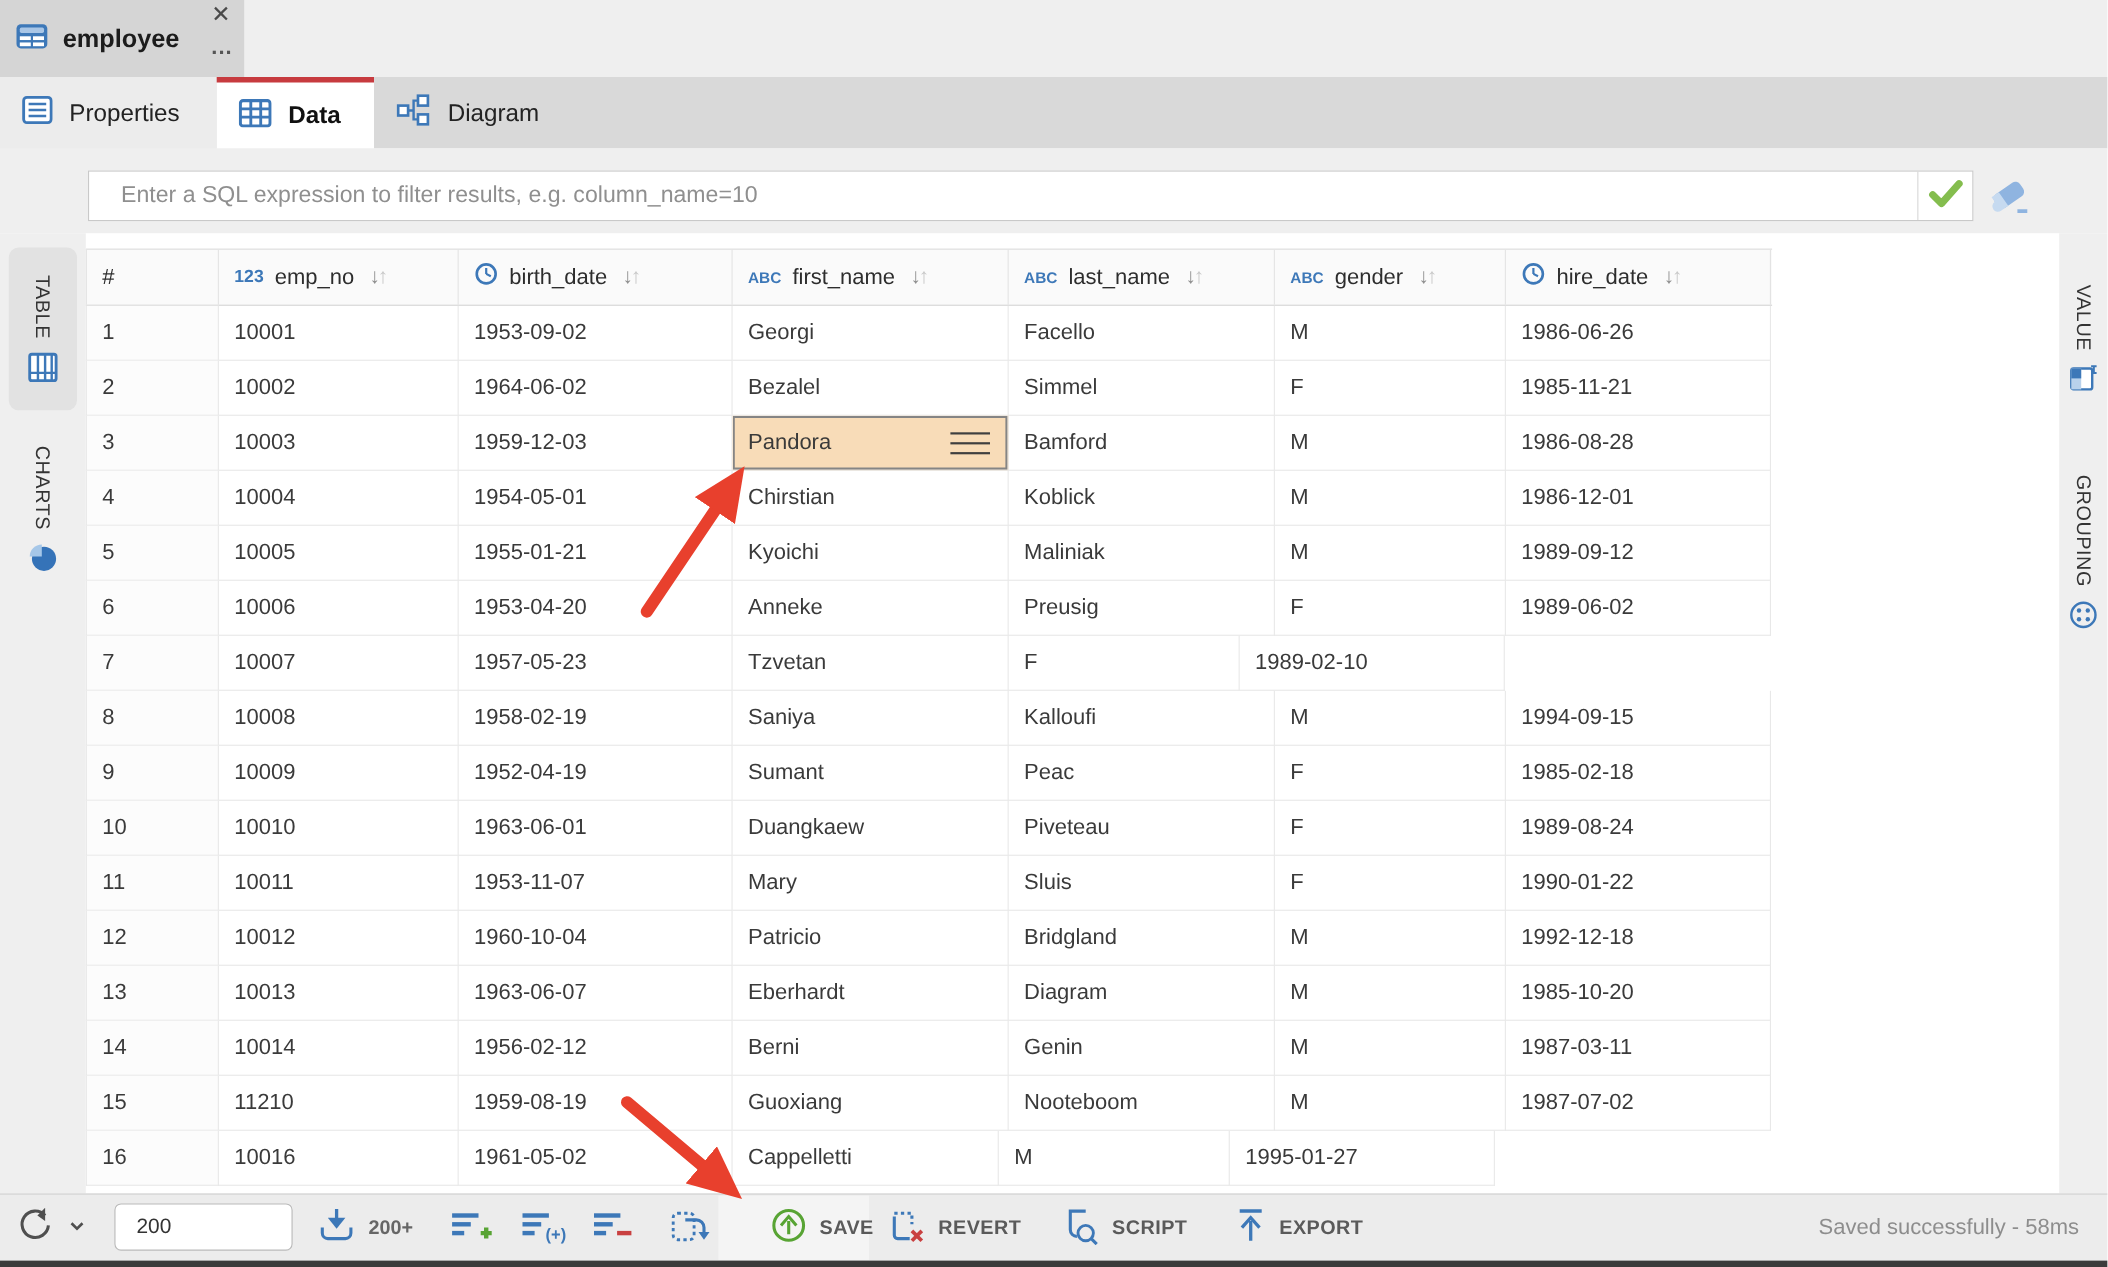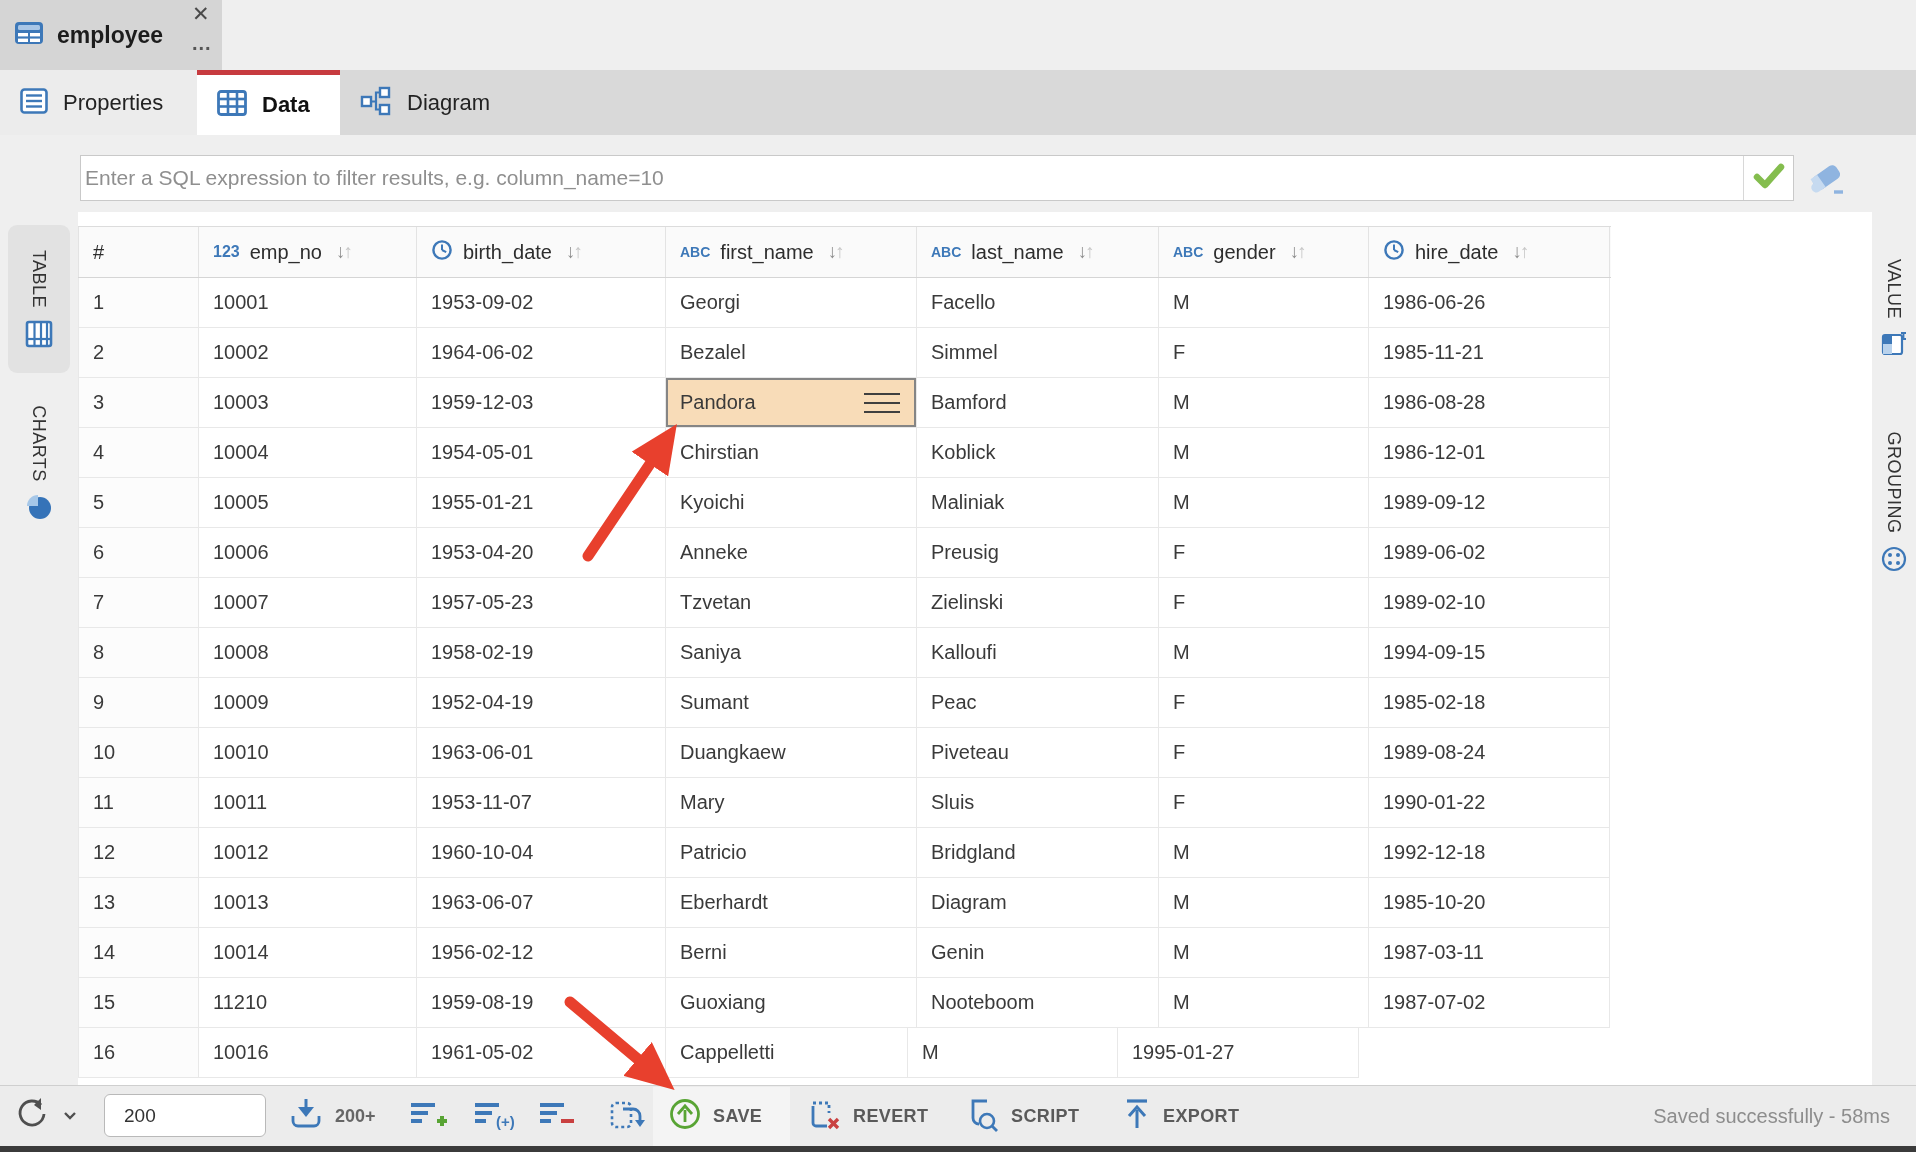--- a/index.html
+++ b/index.html
@@ -28,7 +28,7 @@
   .filter-box { position:absolute; left:80px; top:20px; width:1714px; height:46px; background:#fff;
     border:1px solid #c9c9c9; display:flex; align-items:stretch; }
   .filter-input { flex:1; border:none; outline:none; background:transparent; font-family:inherit;
-    font-size:21px; color:#737373; padding-left:4px; }
+    font-size:21px; color:#737373; padding-left:29px; }
   .filter-input::placeholder { color:#8f8f8f; }
   .filter-check { width:50px; border-left:1px solid #d8d8d8; display:flex; align-items:center; justify-content:center; }
   .filter-eraser { position:absolute; left:1806px; top:24px; }

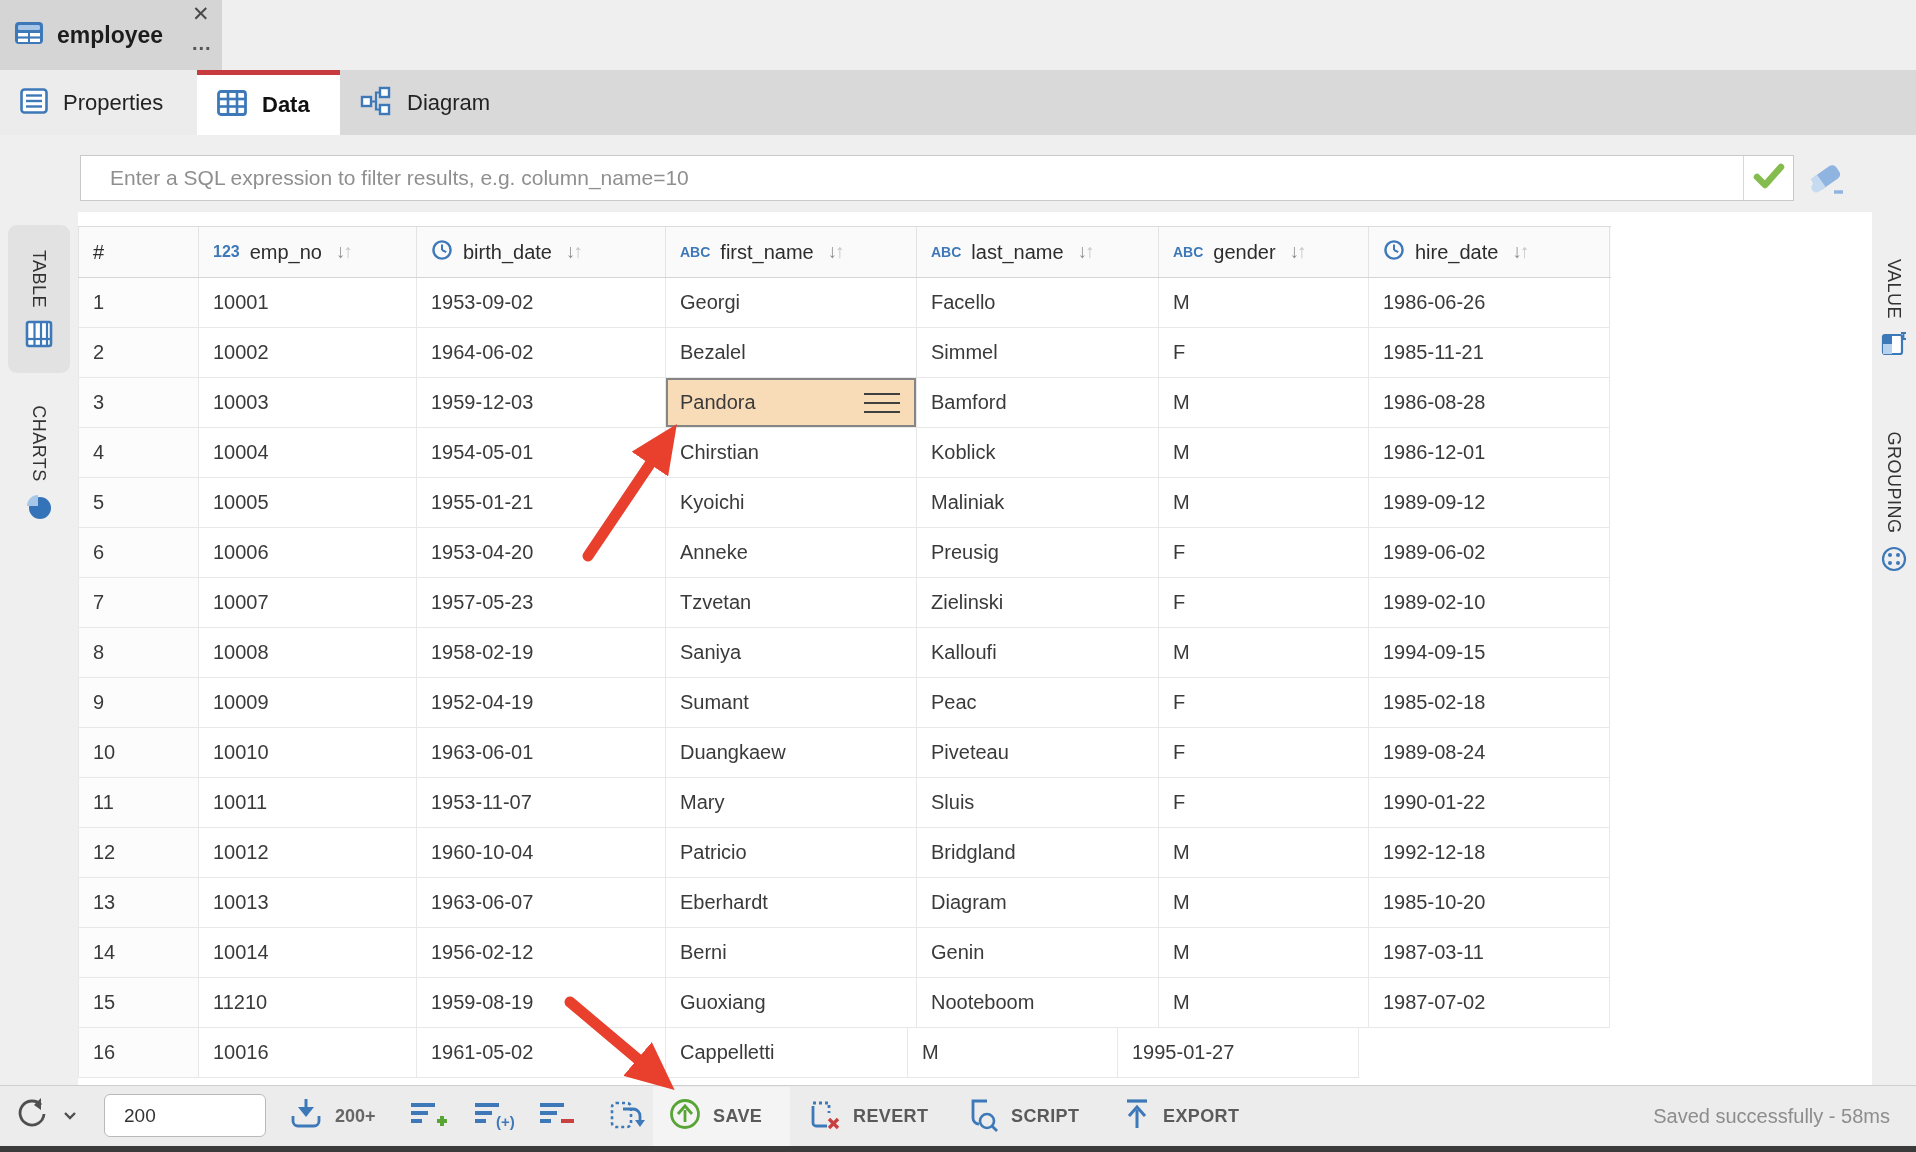--- a/index.html
+++ b/index.html
@@ -326,7 +326,6 @@
         <div class="gcell" style="width: 218px;">10007</div>
         <div class="gcell" style="width: 249px;">1957-05-23</div>
         <div class="gcell" style="width: 251px;">Tzvetan</div>
-        <div class="gcell" style="width: 242px;">Zielinski</div>
         <div class="gcell" style="width: 210px;">F</div>
         <div class="gcell" style="width: 241px;">1989-02-10</div>
       </div>

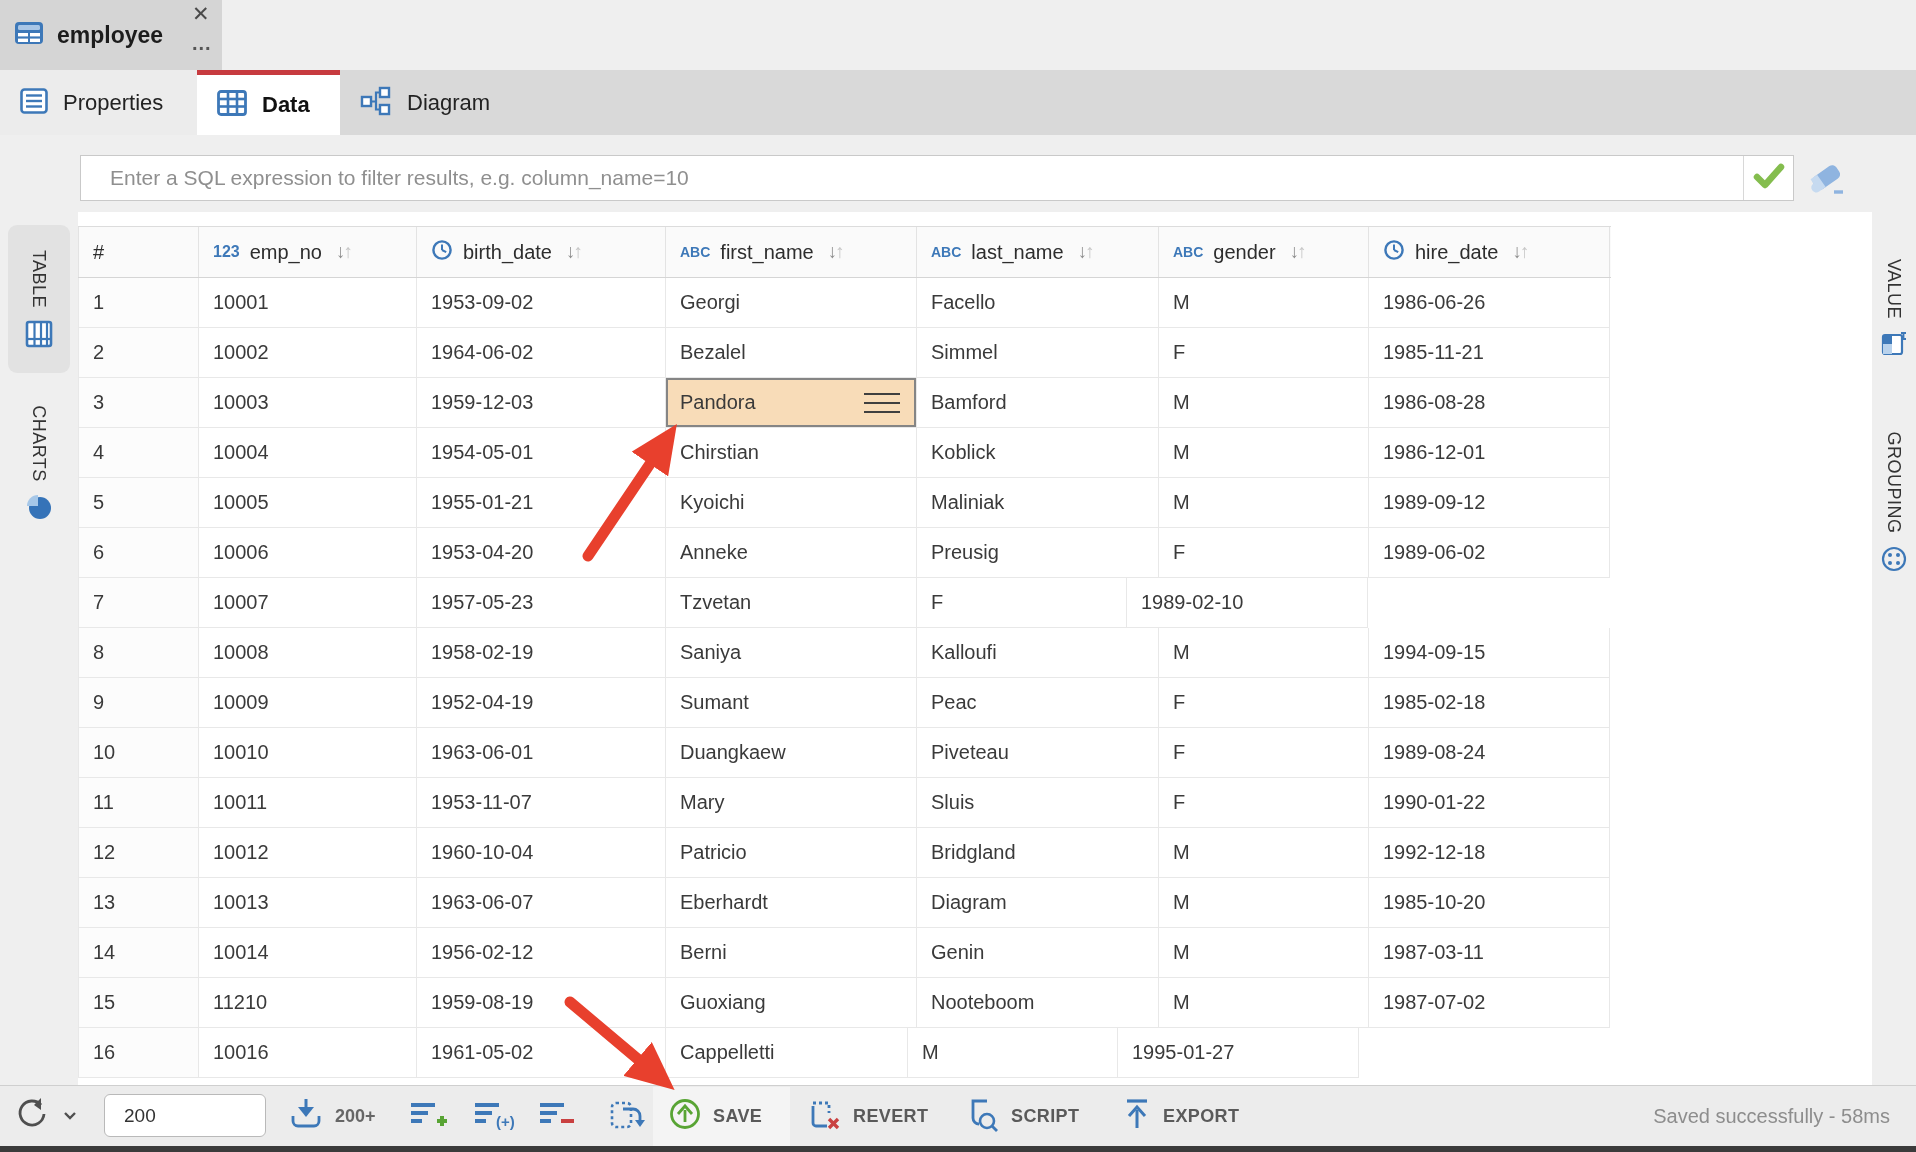--- a/index.html
+++ b/index.html
@@ -478,7 +478,7 @@
     </span>
   </div>
   <div class="tb-save-bg"></div>
-  <div class="tb" style="left:668px;">
+  <div class="tb" style="left:700px;">
     <span>
       <svg width="34" height="34" viewBox="0 0 34 34">
           <circle cx="17" cy="17" r="13.5" fill="none" stroke="#58a434" stroke-width="2.8"></circle>

